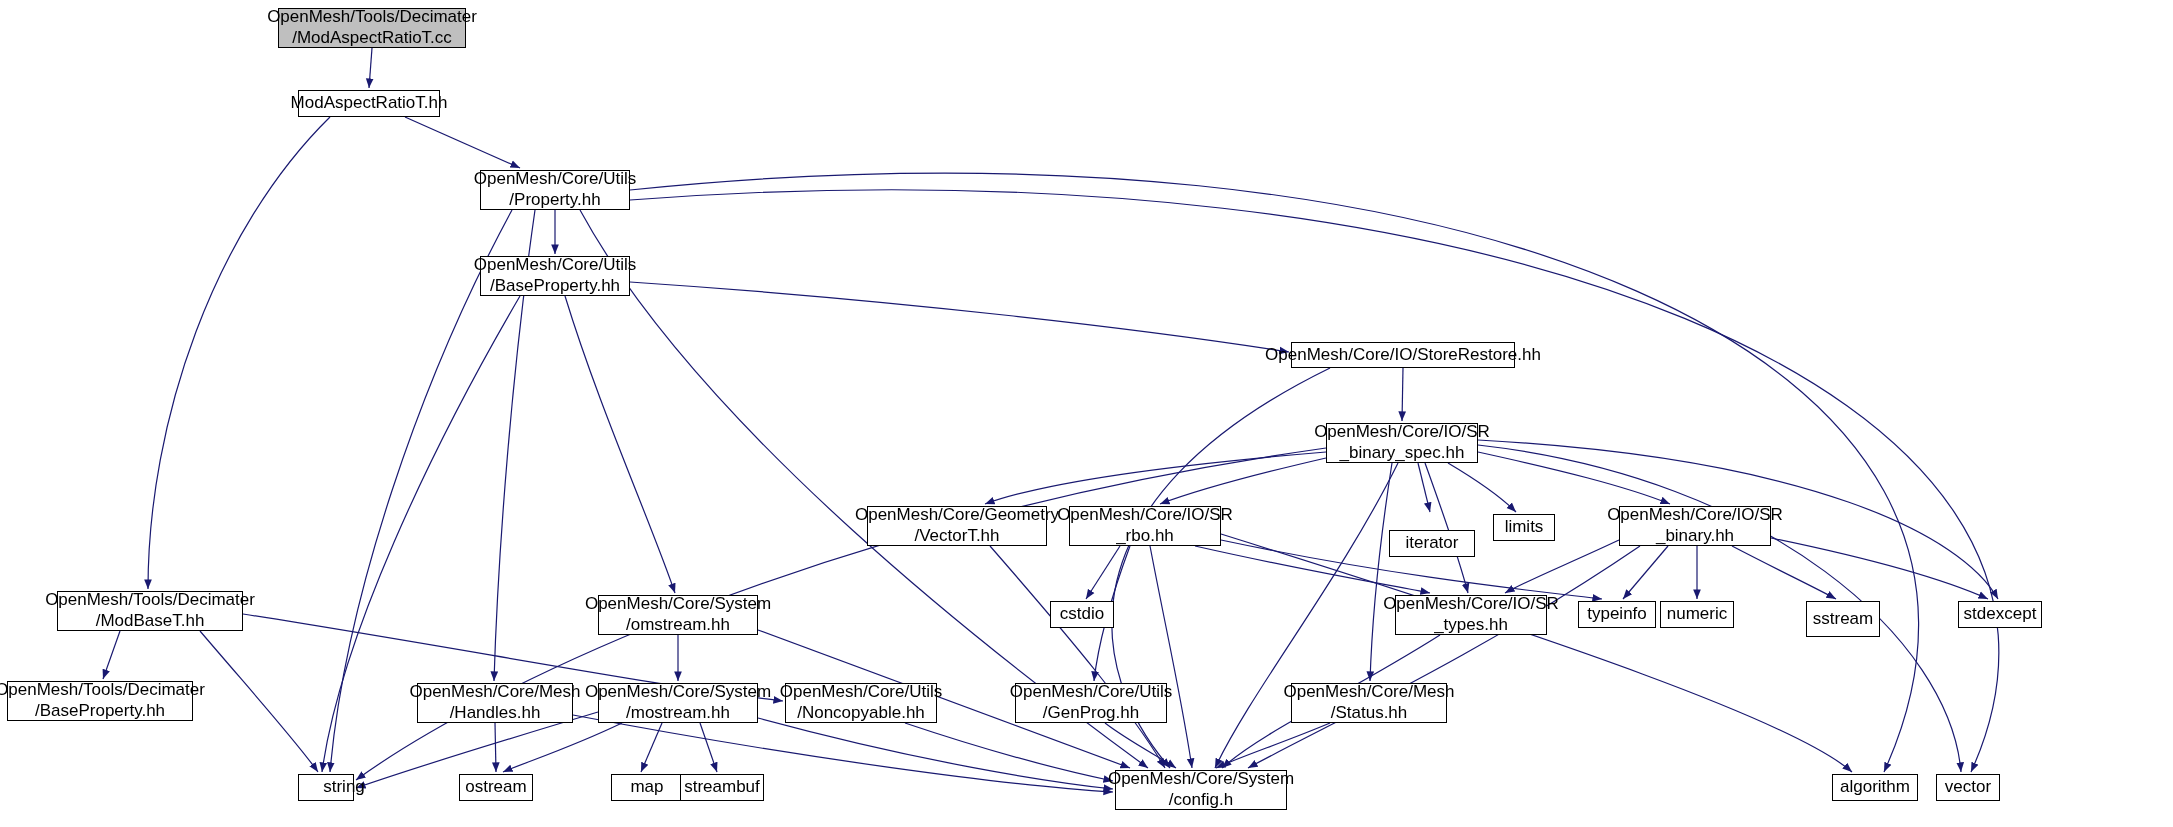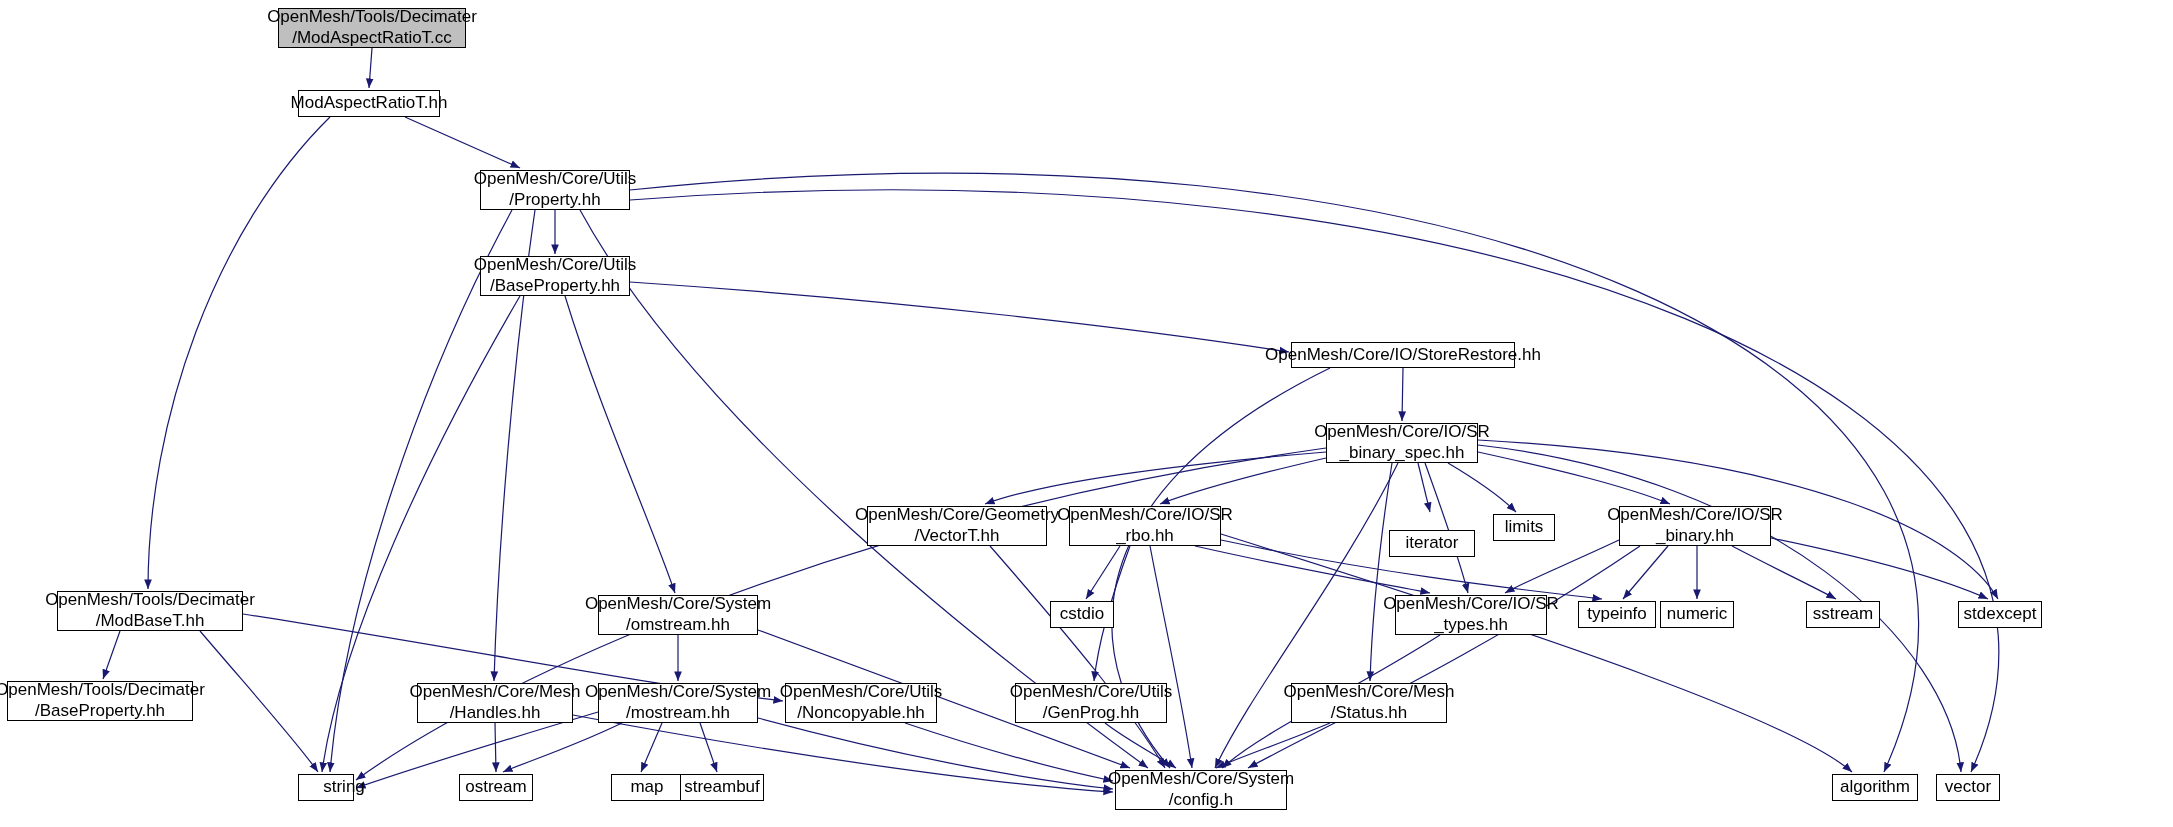--- a/index.html
+++ b/index.html
@@ -160,7 +160,7 @@
     <div class="node" style="left: 1660px; top: 601px; width: 74px; height: 27px;">
       <span>numeric</span>
     </div>
-    <div class="node" style="left: 1806px; top: 601px; width: 74px; height: 27px;">
+    <div class="node" style="left: 1806px; top: 601px; width: 74px; height: 36px;">
       <span>sstream</span>
     </div>
     <div class="node" style="left: 1958px; top: 601px; width: 84px; height: 27px;">

